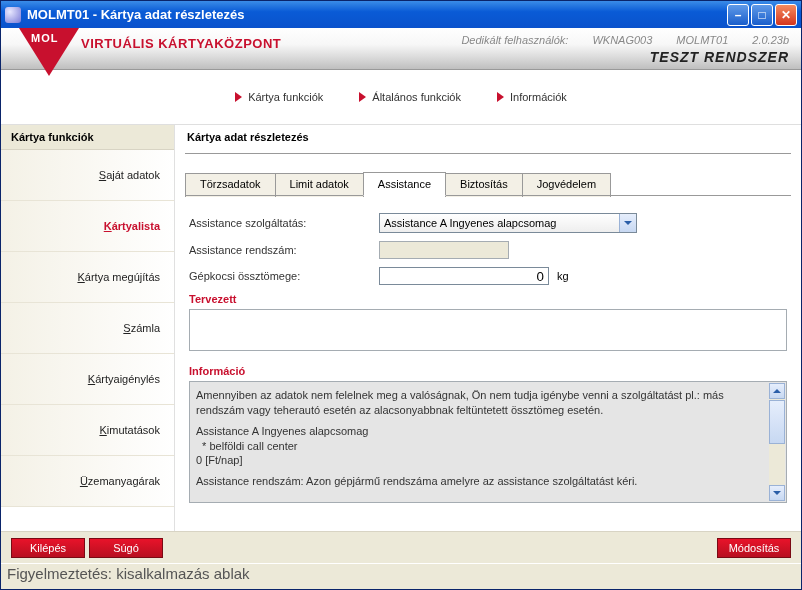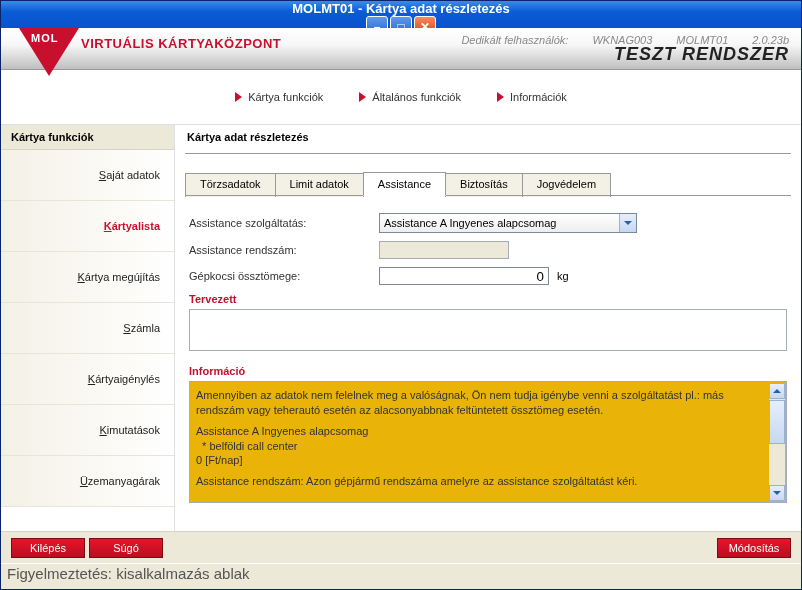--- a/index.html
+++ b/index.html
@@ -26,7 +26,6 @@
     color: #fff;
     font-weight: bold;
     font-size: 13px;
-    flex-direction: column;
   }
   .titlebar .appicon {
     width: 16px; height: 16px; margin-right: 6px;

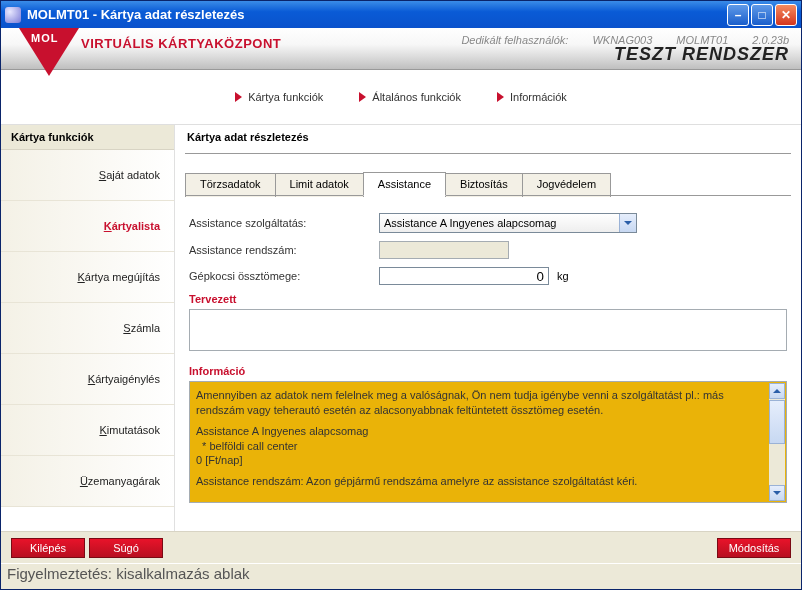--- a/index.html
+++ b/index.html
@@ -92,7 +92,7 @@
     font-style: italic;
     font-weight: bold;
     color: #222;
-    font-size: 18px;
+    font-size: 14px;
     letter-spacing: 1px;
   }
   

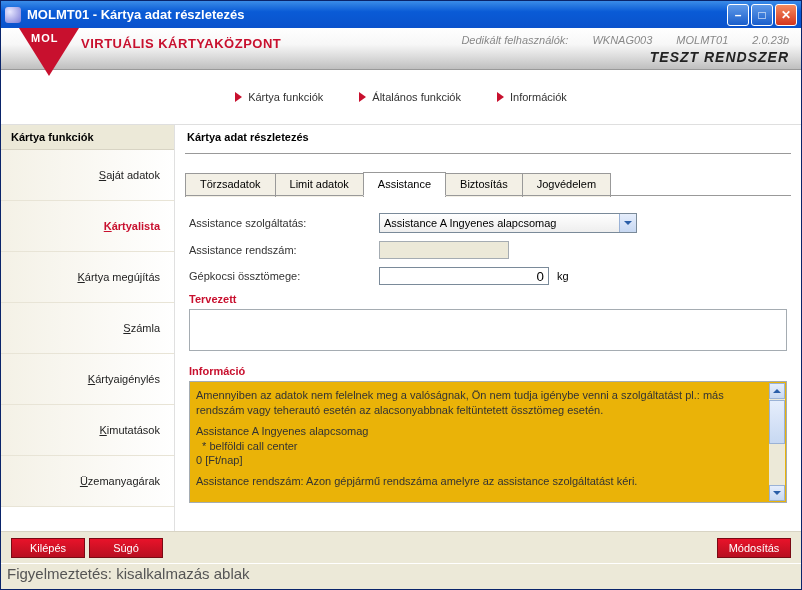--- a/index.html
+++ b/index.html
@@ -262,7 +262,7 @@
   }
   .info-box {
     border: 1px solid #a5acb2;
-    background: #eab308;
+    background: #e5e5e5;
     padding: 6px 20px 6px 6px;
     height: 122px;
     position: relative;

